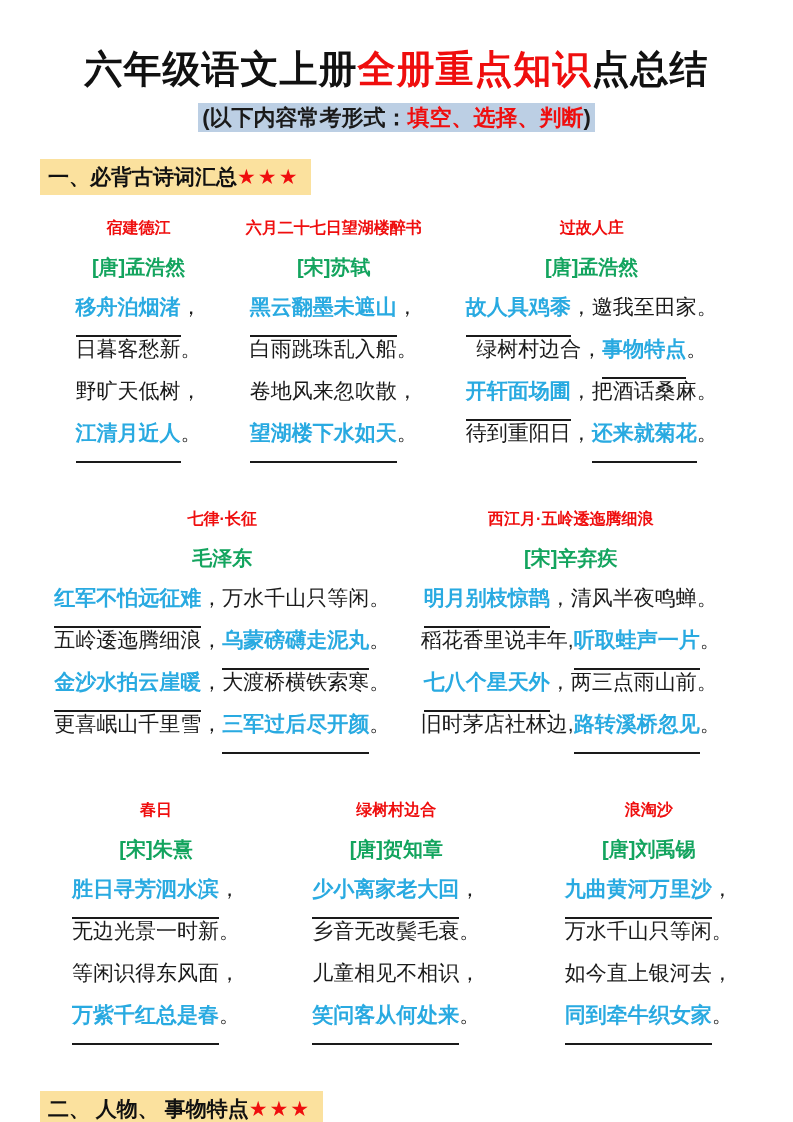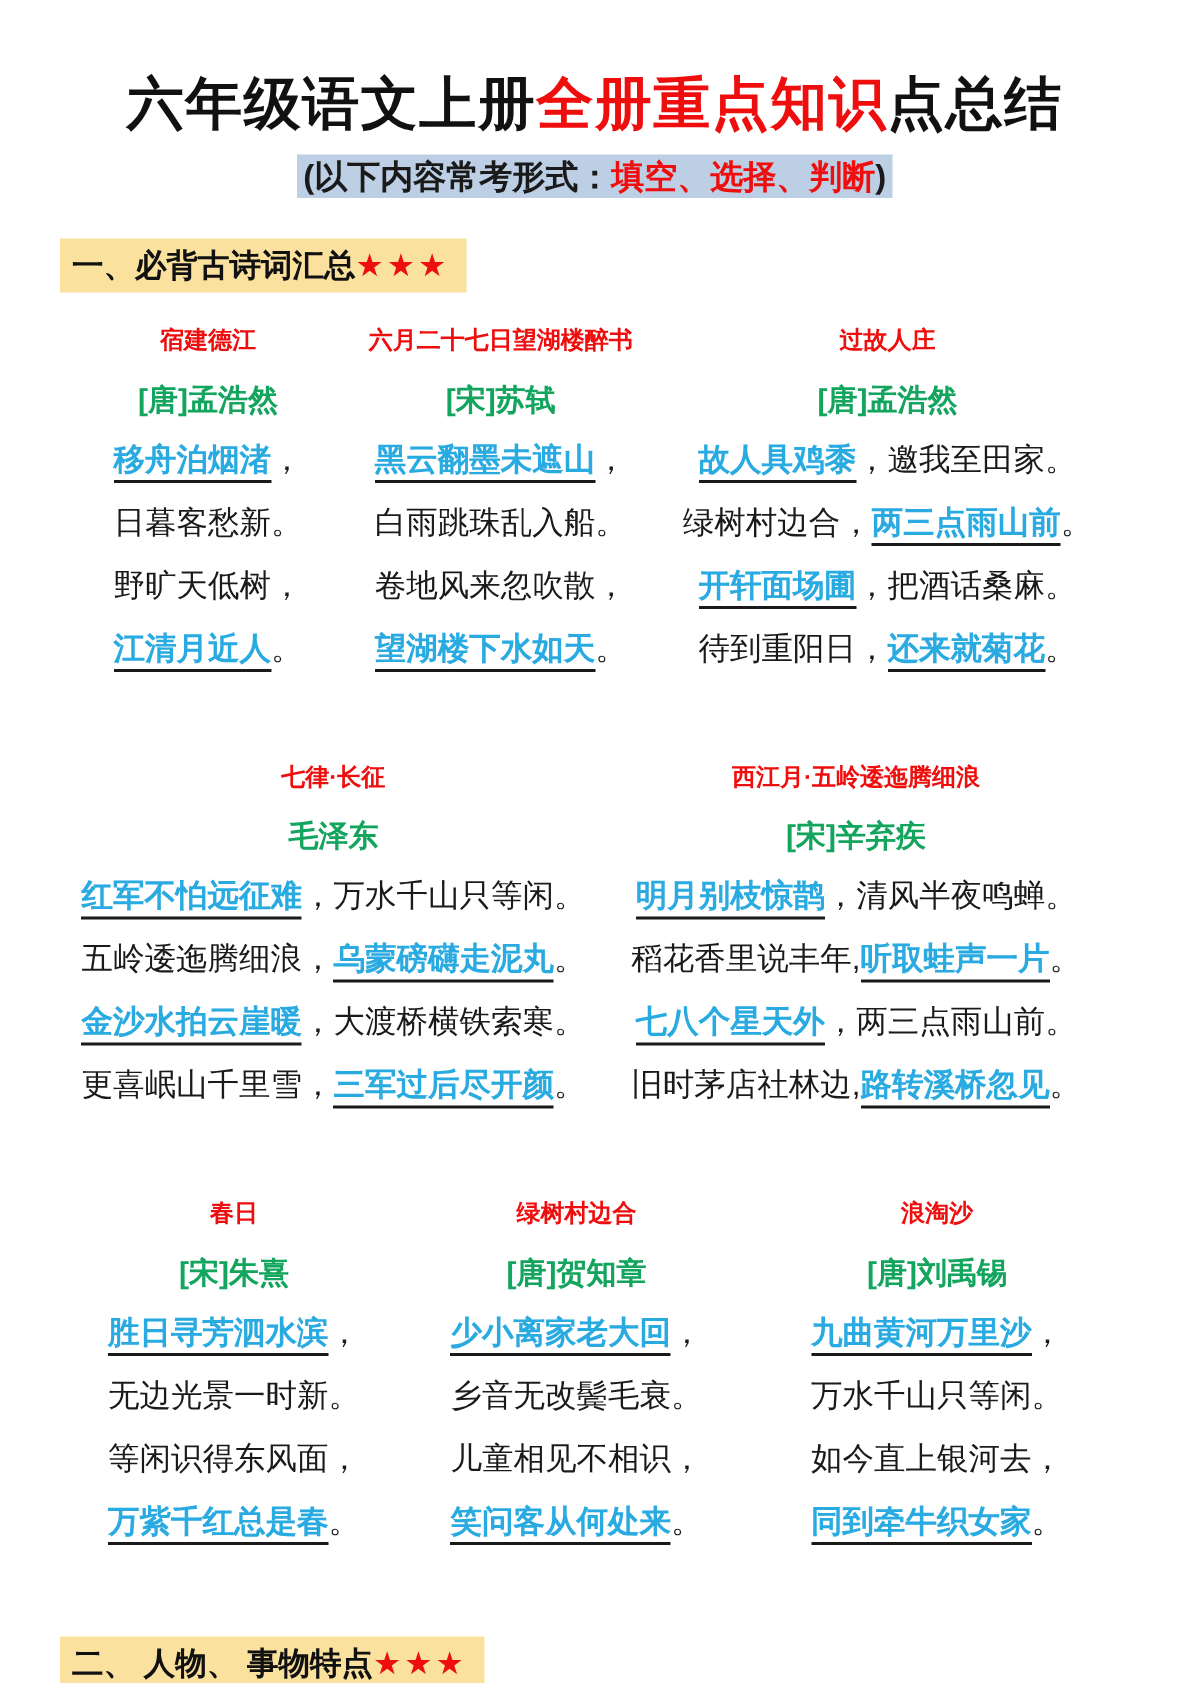--- a/index.html
+++ b/index.html
@@ -51,7 +51,7 @@
   }
   .poem-line .em{
     color:var(--blue);font-weight:700;
-    border-bottom:2px solid var(--ink);padding-bottom:2px;
+    border-bottom:2px solid var(--ink);padding-bottom:17px;
   }
 </style>
 </head>

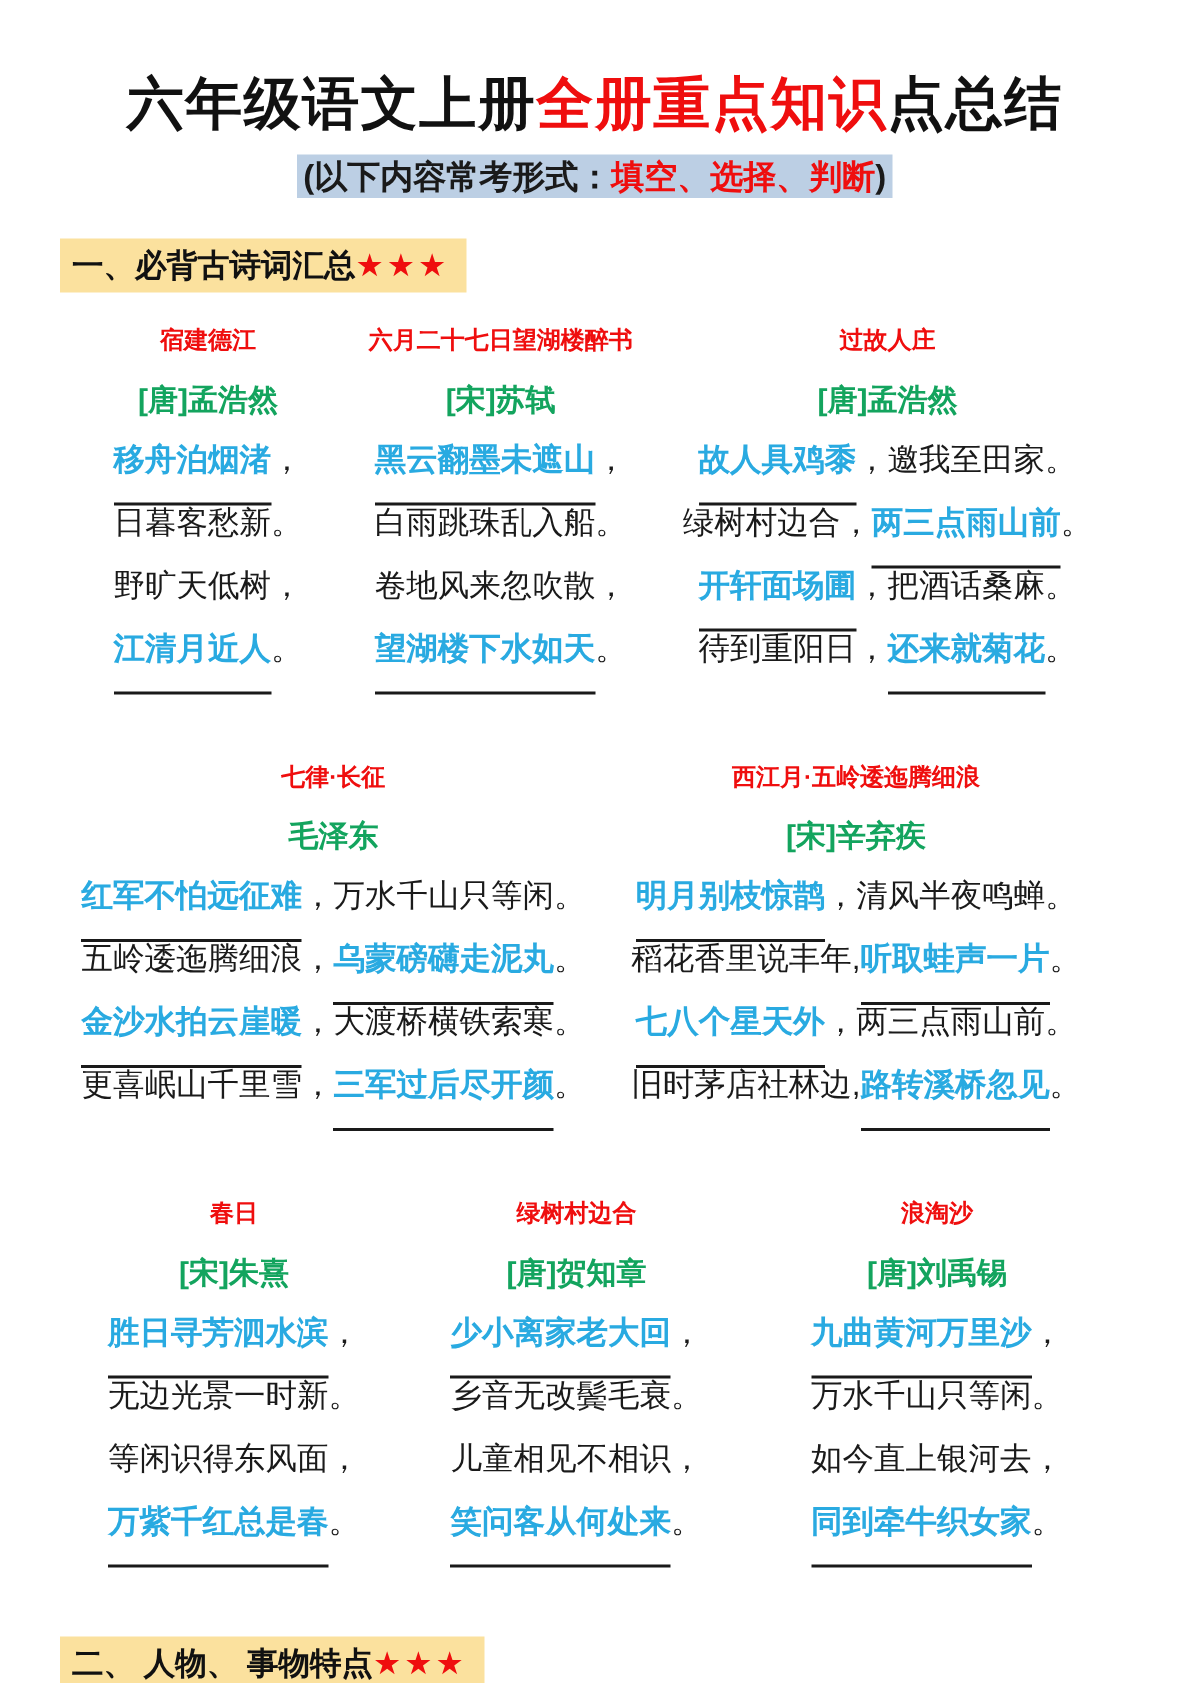--- a/index.html
+++ b/index.html
@@ -88,7 +88,7 @@
         <div class="poem-title">过故人庄</div>
         <div class="poem-author">[唐]孟浩然</div>
         <div class="poem-line"><span class="em">故人具鸡黍</span><span class="plain">，邀我至田家。</span></div>
-        <div class="poem-line"><span class="plain">绿树村边合，</span><span class="em">两三点雨山前</span><span class="plain">。</span></div>
+        <div class="poem-line"><span class="plain">绿树村边合，</span><span class="em">事物特点</span><span class="plain">。</span></div>
         <div class="poem-line"><span class="em">开轩面场圃</span><span class="plain">，把酒话桑麻。</span></div>
         <div class="poem-line"><span class="plain">待到重阳日，</span><span class="em">还来就菊花</span><span class="plain">。</span></div>
       </div>

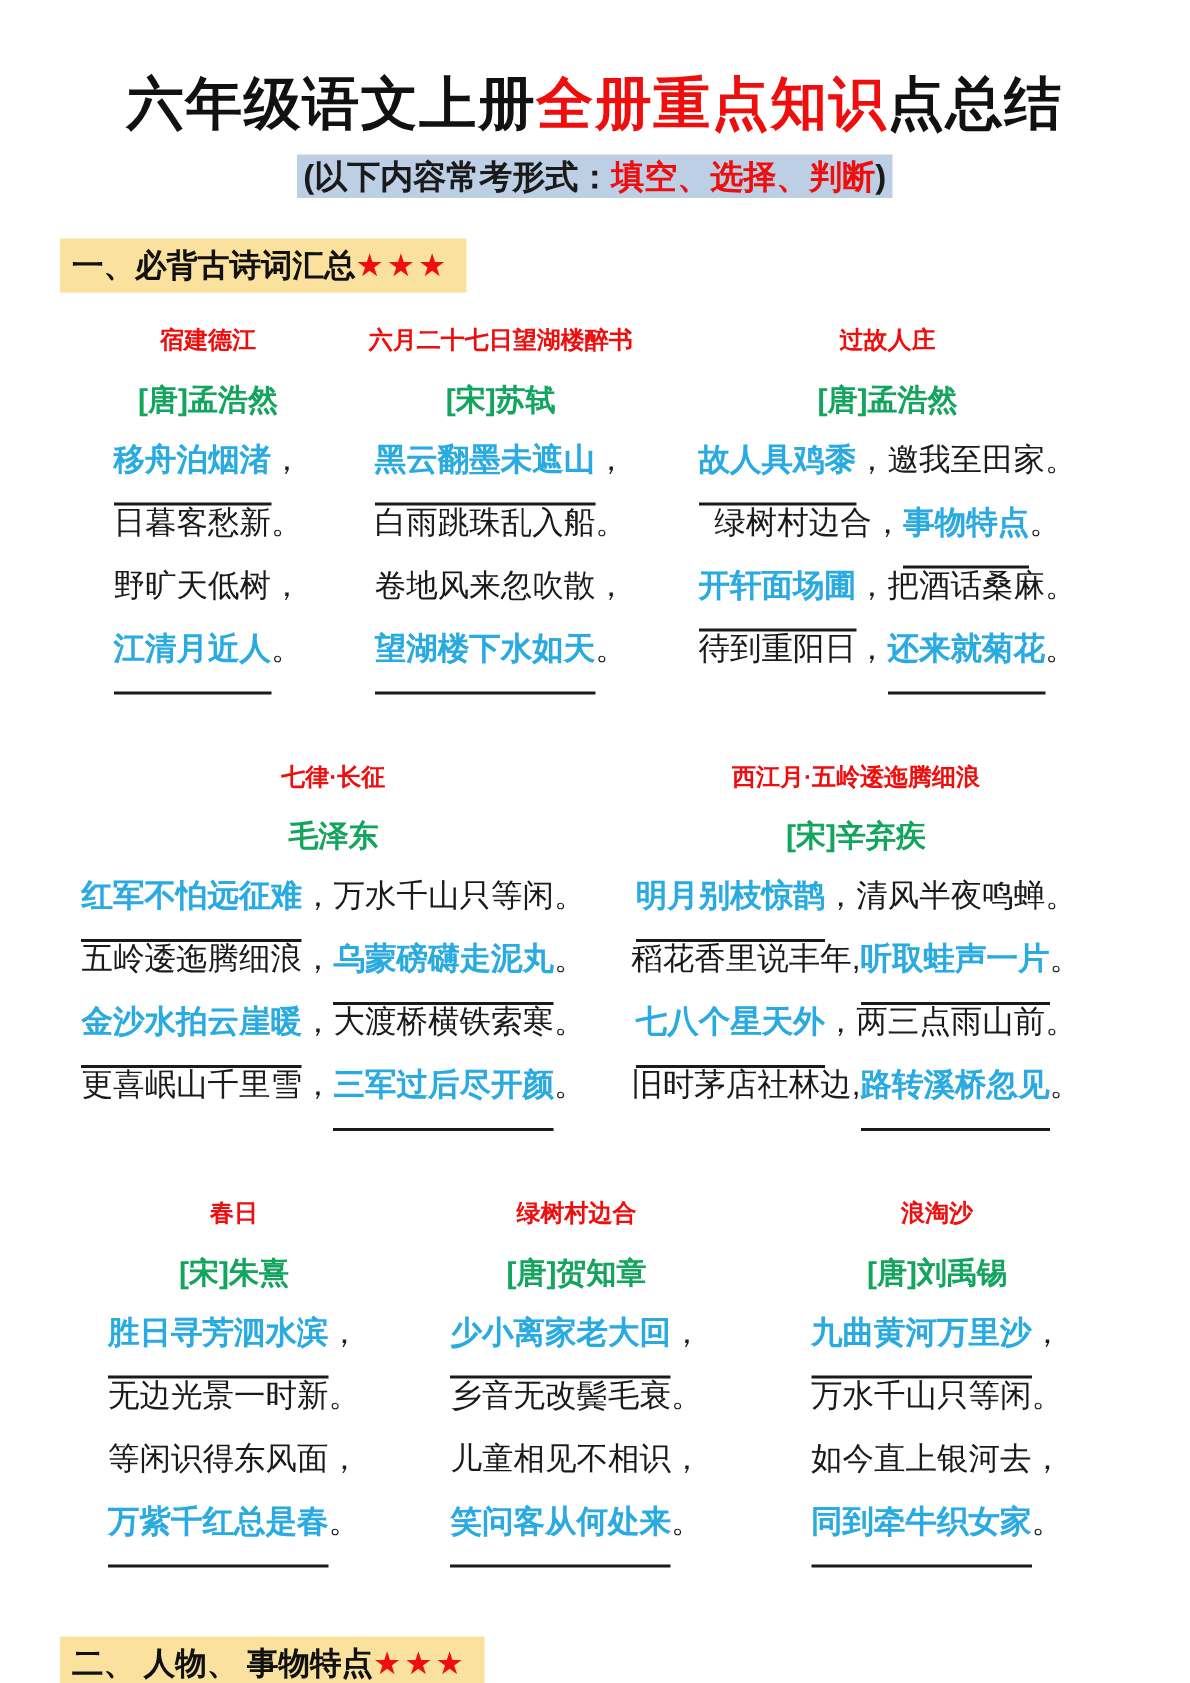--- a/index.html
+++ b/index.html
@@ -111,7 +111,7 @@
         <div class="poem-line"><span class="plain">旧时茅店社林边,</span><span class="em">路转溪桥忽见</span><span class="plain">。</span></div>
       </div>
     </div>
-  <div class="poem-row" style="grid-template-columns: 31% 34.5% 34.5%;">
+  <div class="poem-row" style="grid-template-columns: 31% 34.5% 34.5%; gap: 12px;">
       <div class="poem">
         <div class="poem-title">春日</div>
         <div class="poem-author">[宋]朱熹</div>

